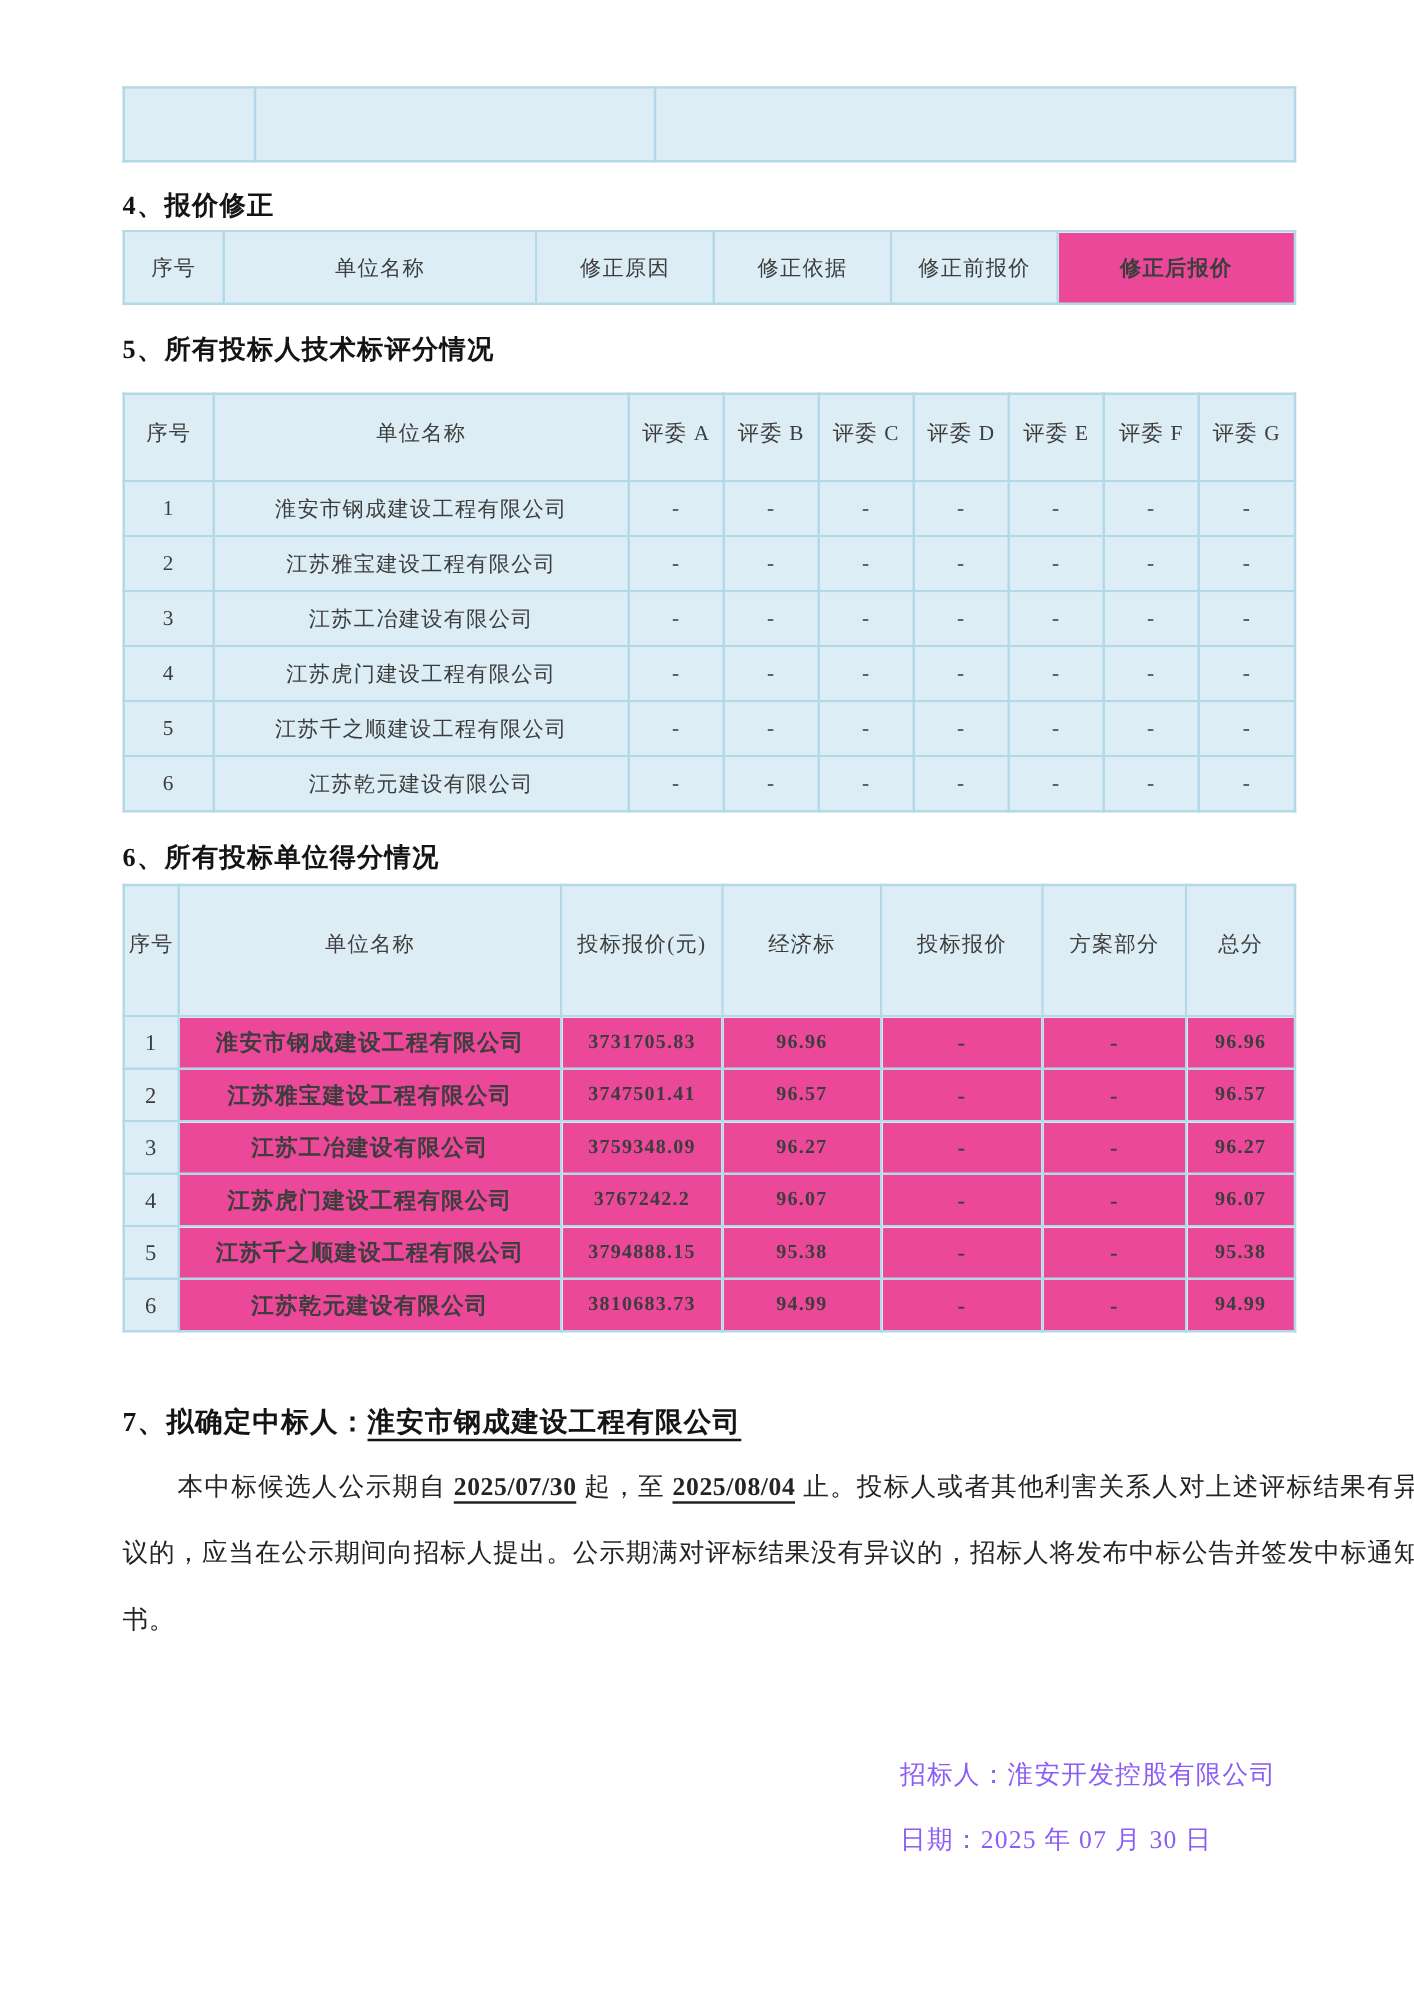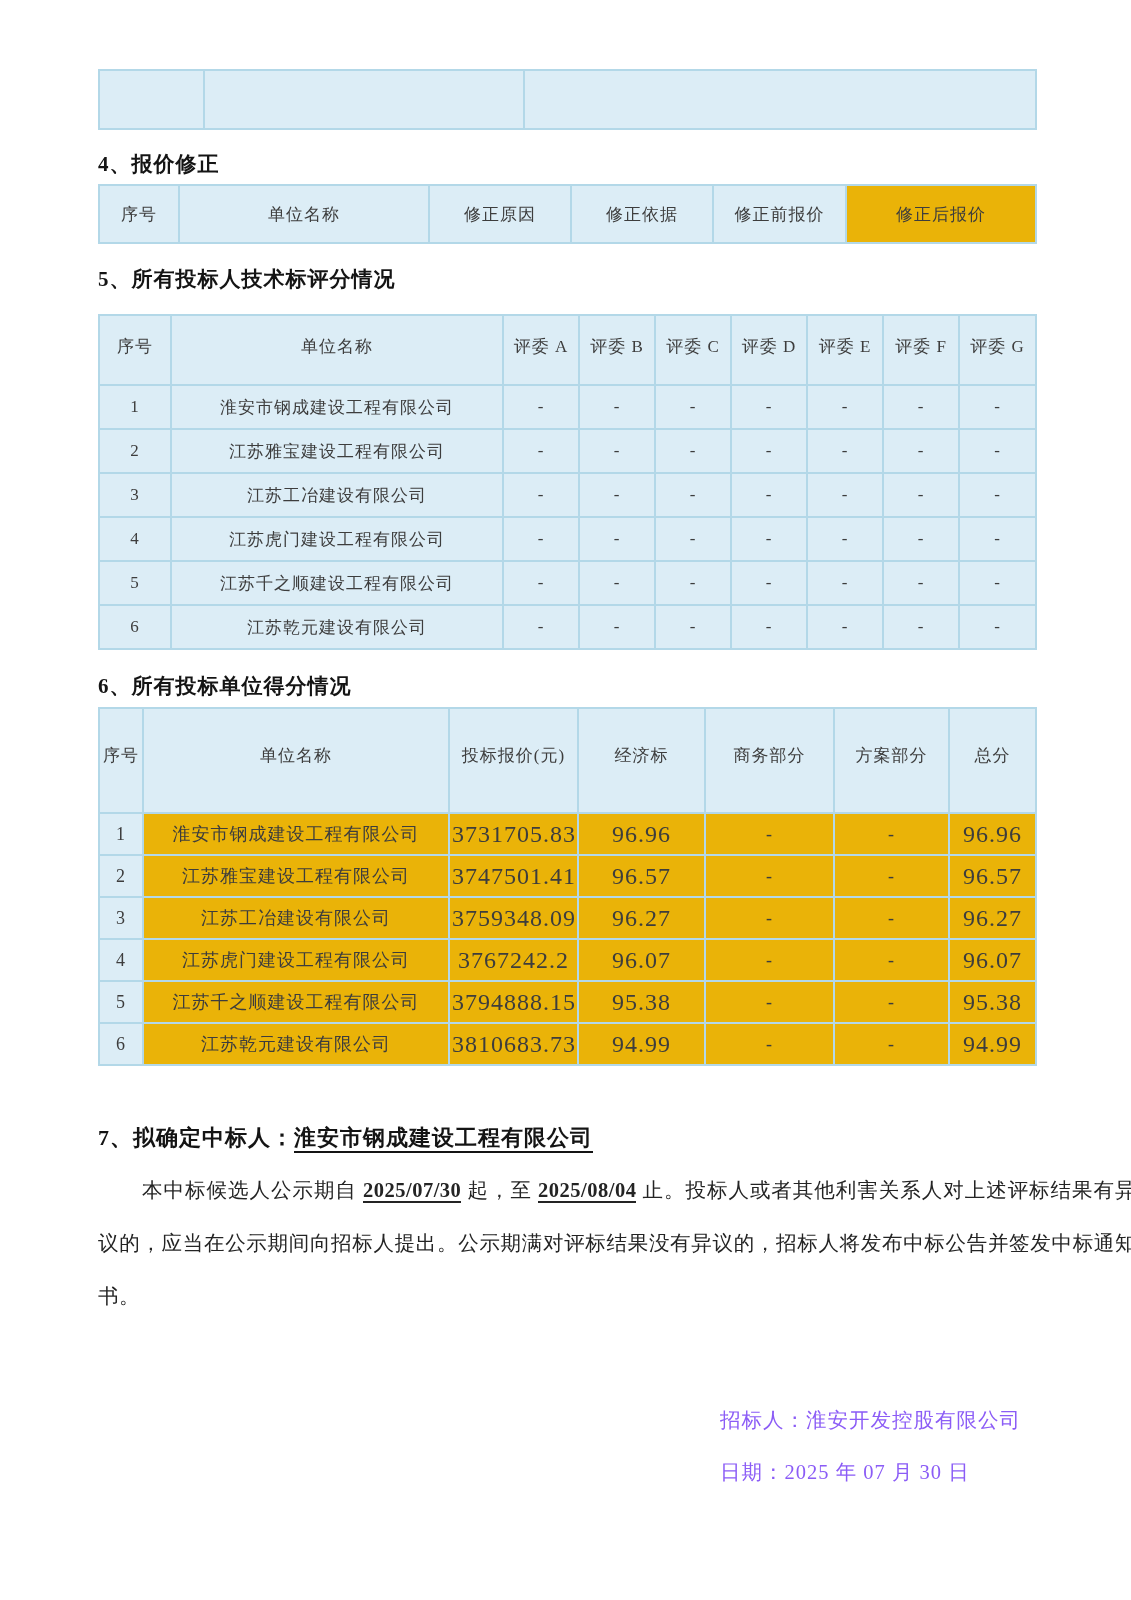--- a/index.html
+++ b/index.html
@@ -15,7 +15,7 @@
     vertical-align:middle; color:#3d3d3d; font-size:17px;
     letter-spacing:1px; padding:0 2px; overflow:hidden;
   }
-  td.white { background:#eab308; }
+  td.white { background:#ec4899;font-weight:bold; }
 
   .top-table td { height:57px; }
 

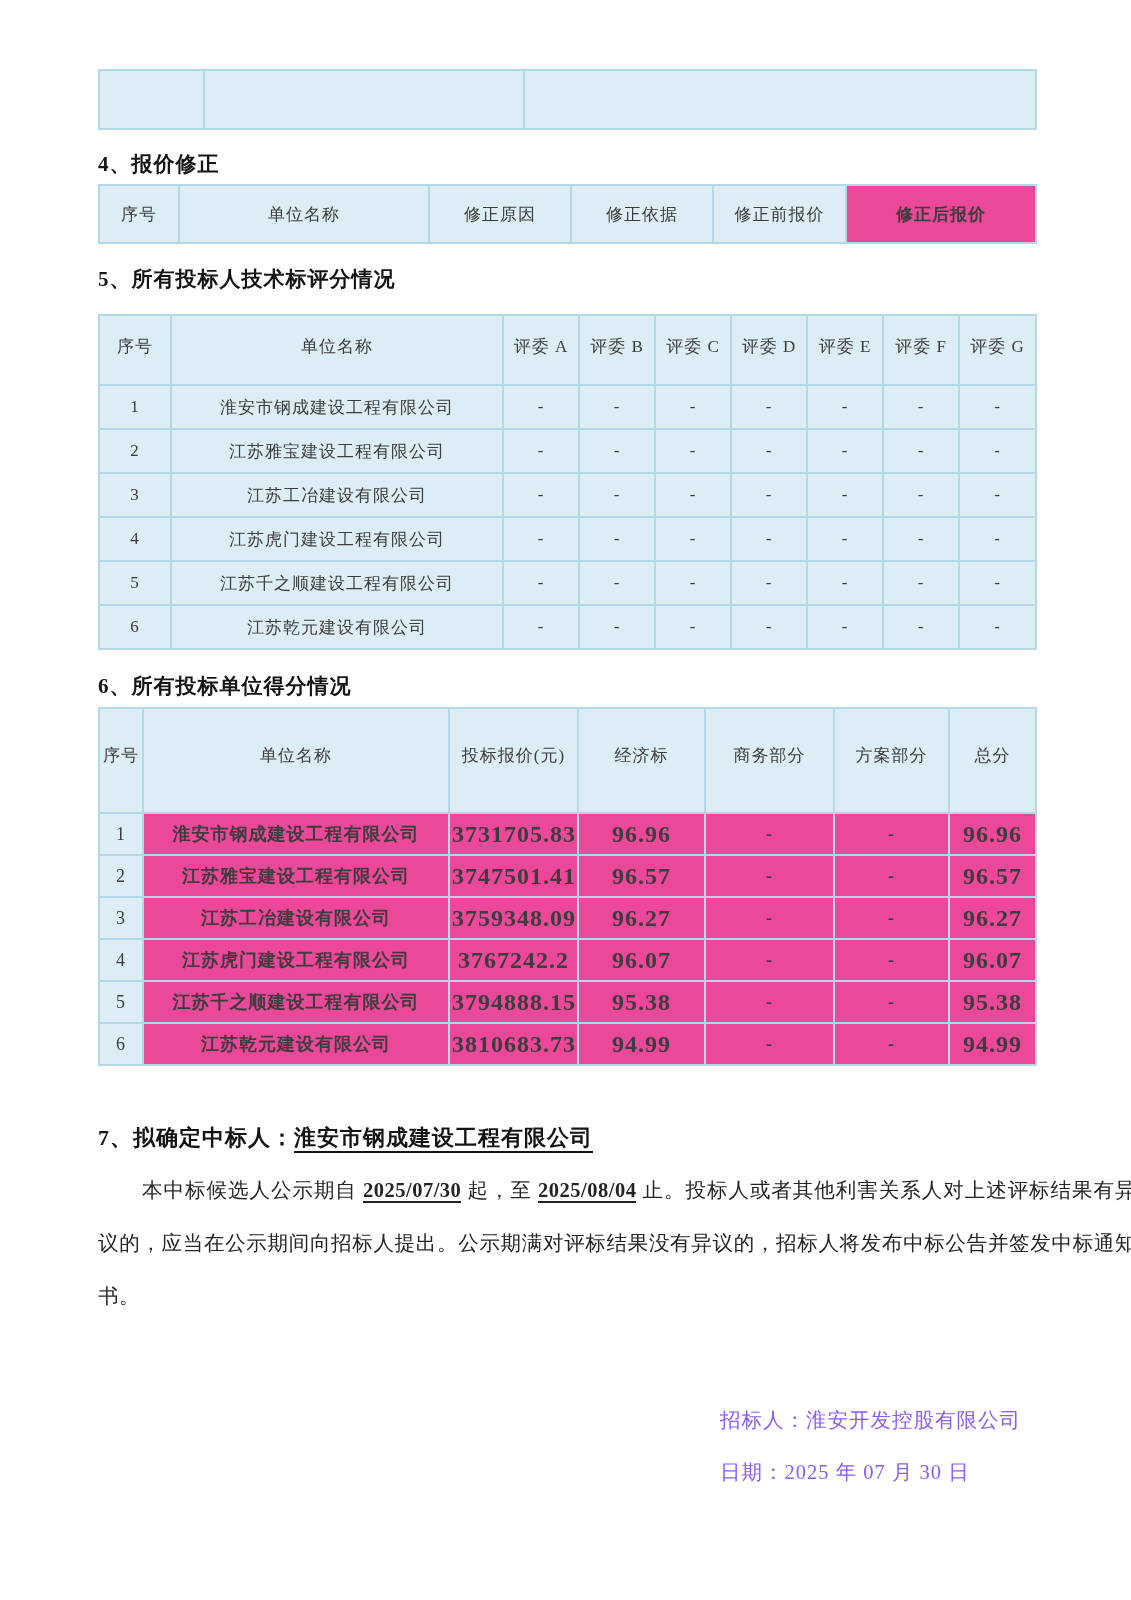--- a/index.html
+++ b/index.html
@@ -210,7 +210,7 @@
         <td class="hdr">单位名称</td>
         <td class="hdr">投标报价(元)</td>
         <td class="hdr">经济标</td>
-        <td class="hdr">商务部分</td>
+        <td class="hdr">投标报价</td>
         <td class="hdr">方案部分</td>
         <td class="hdr">总分</td>
       </tr>

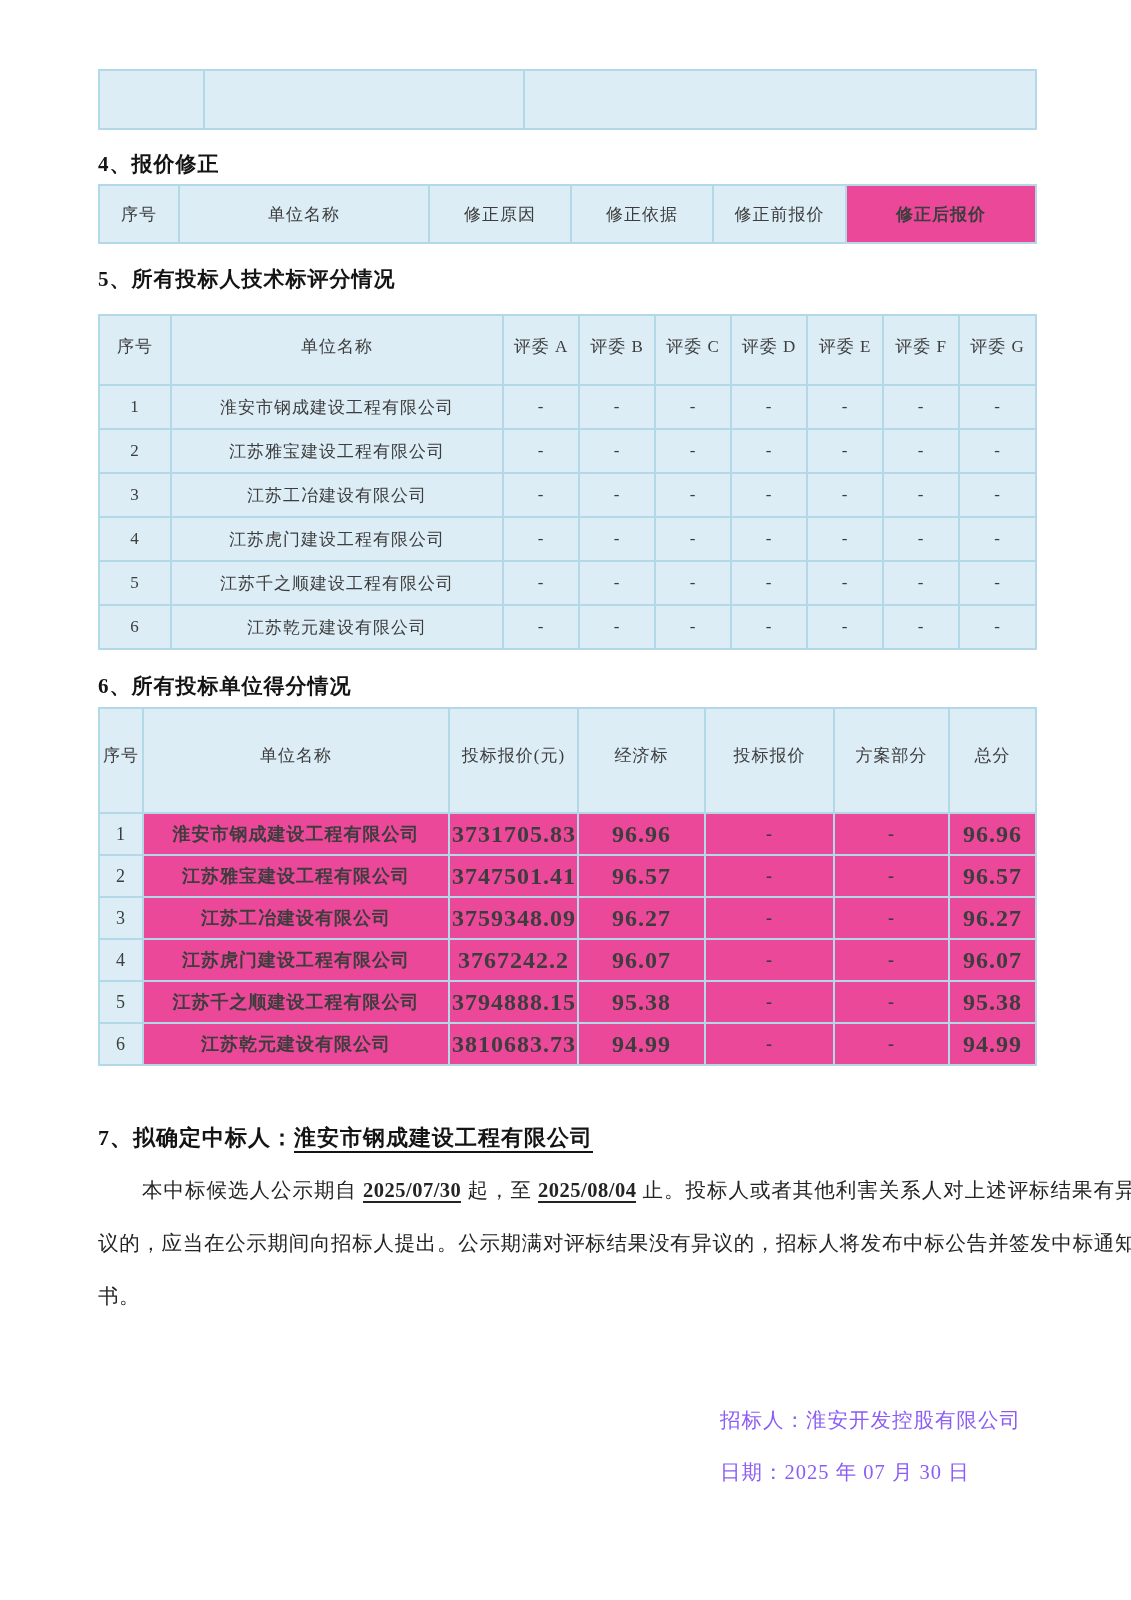--- a/index.html
+++ b/index.html
@@ -35,7 +35,7 @@
 
   .t6 td.hdr { height:93px; padding-bottom:10px; }
   .t6 td.row { height:40px; font-size:18px; }
-  .t6 td.num { font-size:24px; }
+  .t6 td.num { font-size:16px; }
 
   .h7-heading { margin-top:58px; font-size:22px; }
   .h7-heading .winner {

